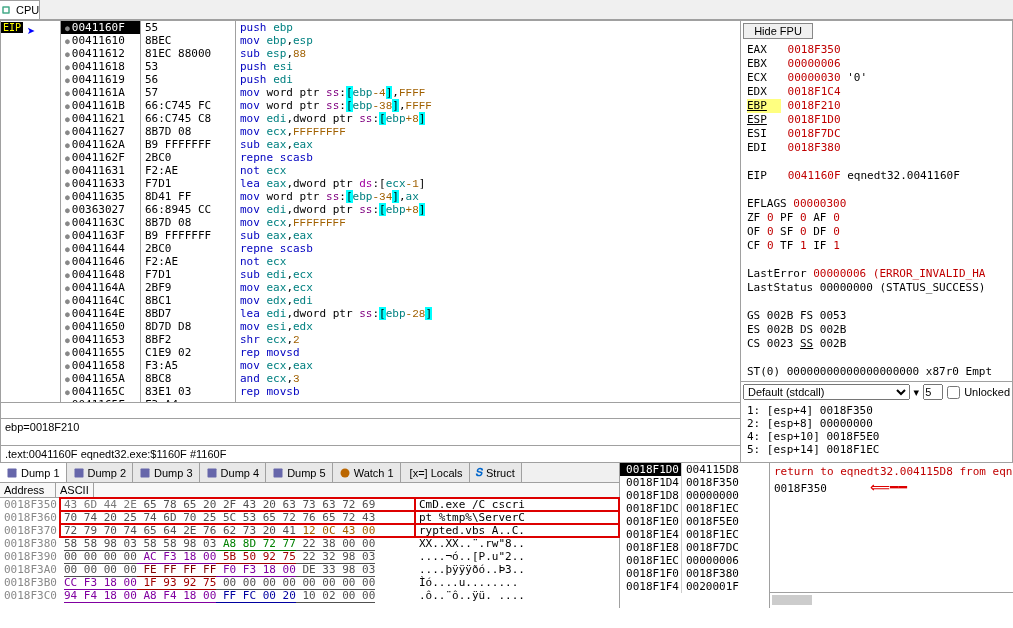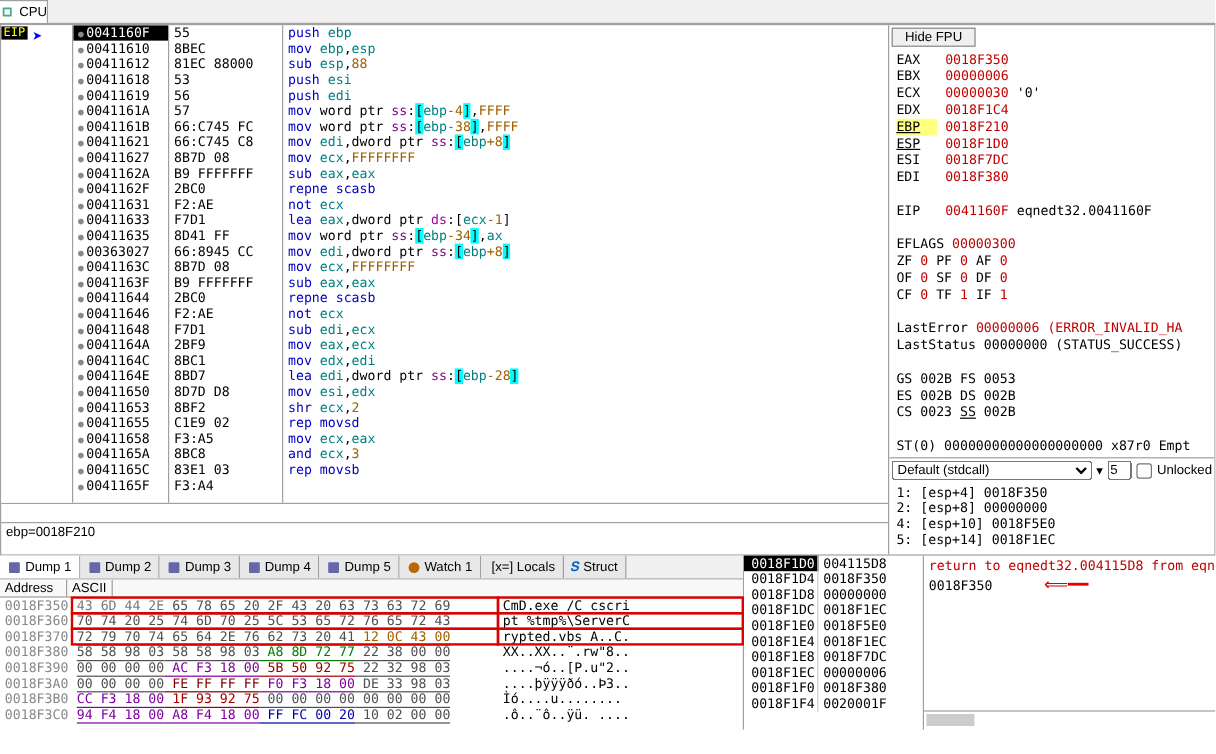--- a/index.html
+++ b/index.html
@@ -25,7 +25,7 @@
   .rg { color: #008080; }
   .sg { color: #800080; }
   .sg2 { color: #a000a0; }
-  .num { color: #a06000; }
+  .num { color: #a06000; font-family: Liberation Mono, monospace; }
   .br { background: #00ffff; color: #000; }
   .scroll-x { overflow-x: auto; white-space: nowrap; height: 16px; border-top: 1px solid #a0a0a0; }
   .infoline { padding: 2px 4px; border-top: 1px solid #a0a0a0; font-family: Tahoma, sans-serif; font-size: 11px; }

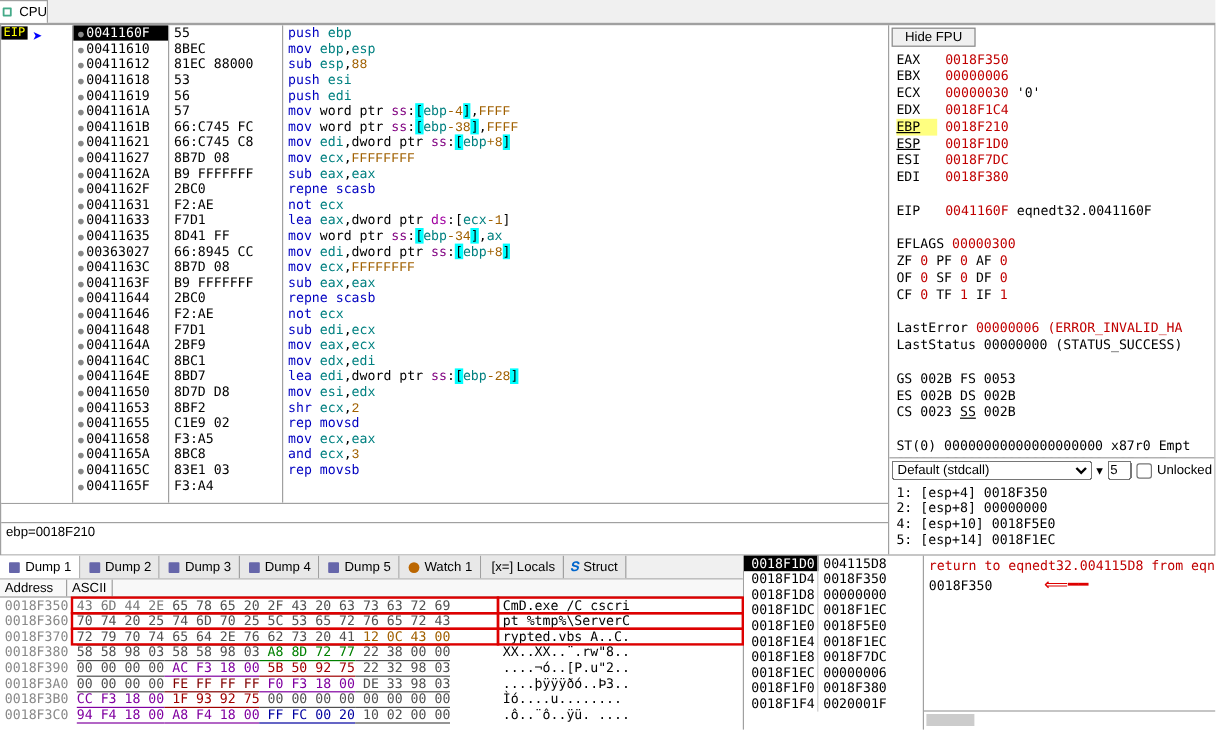--- a/index.html
+++ b/index.html
@@ -196,6 +196,7 @@
       </div>
     <div class="infoline">ebp=0018F210</div>
     <div style="height:10px"></div>
+    <div class="infoline">.text:0041160F eqnedt32.exe:$1160F #1160F</div>
   </div>
   <div class="right">
     <div class="fpu-btn">Hide FPU</div>

